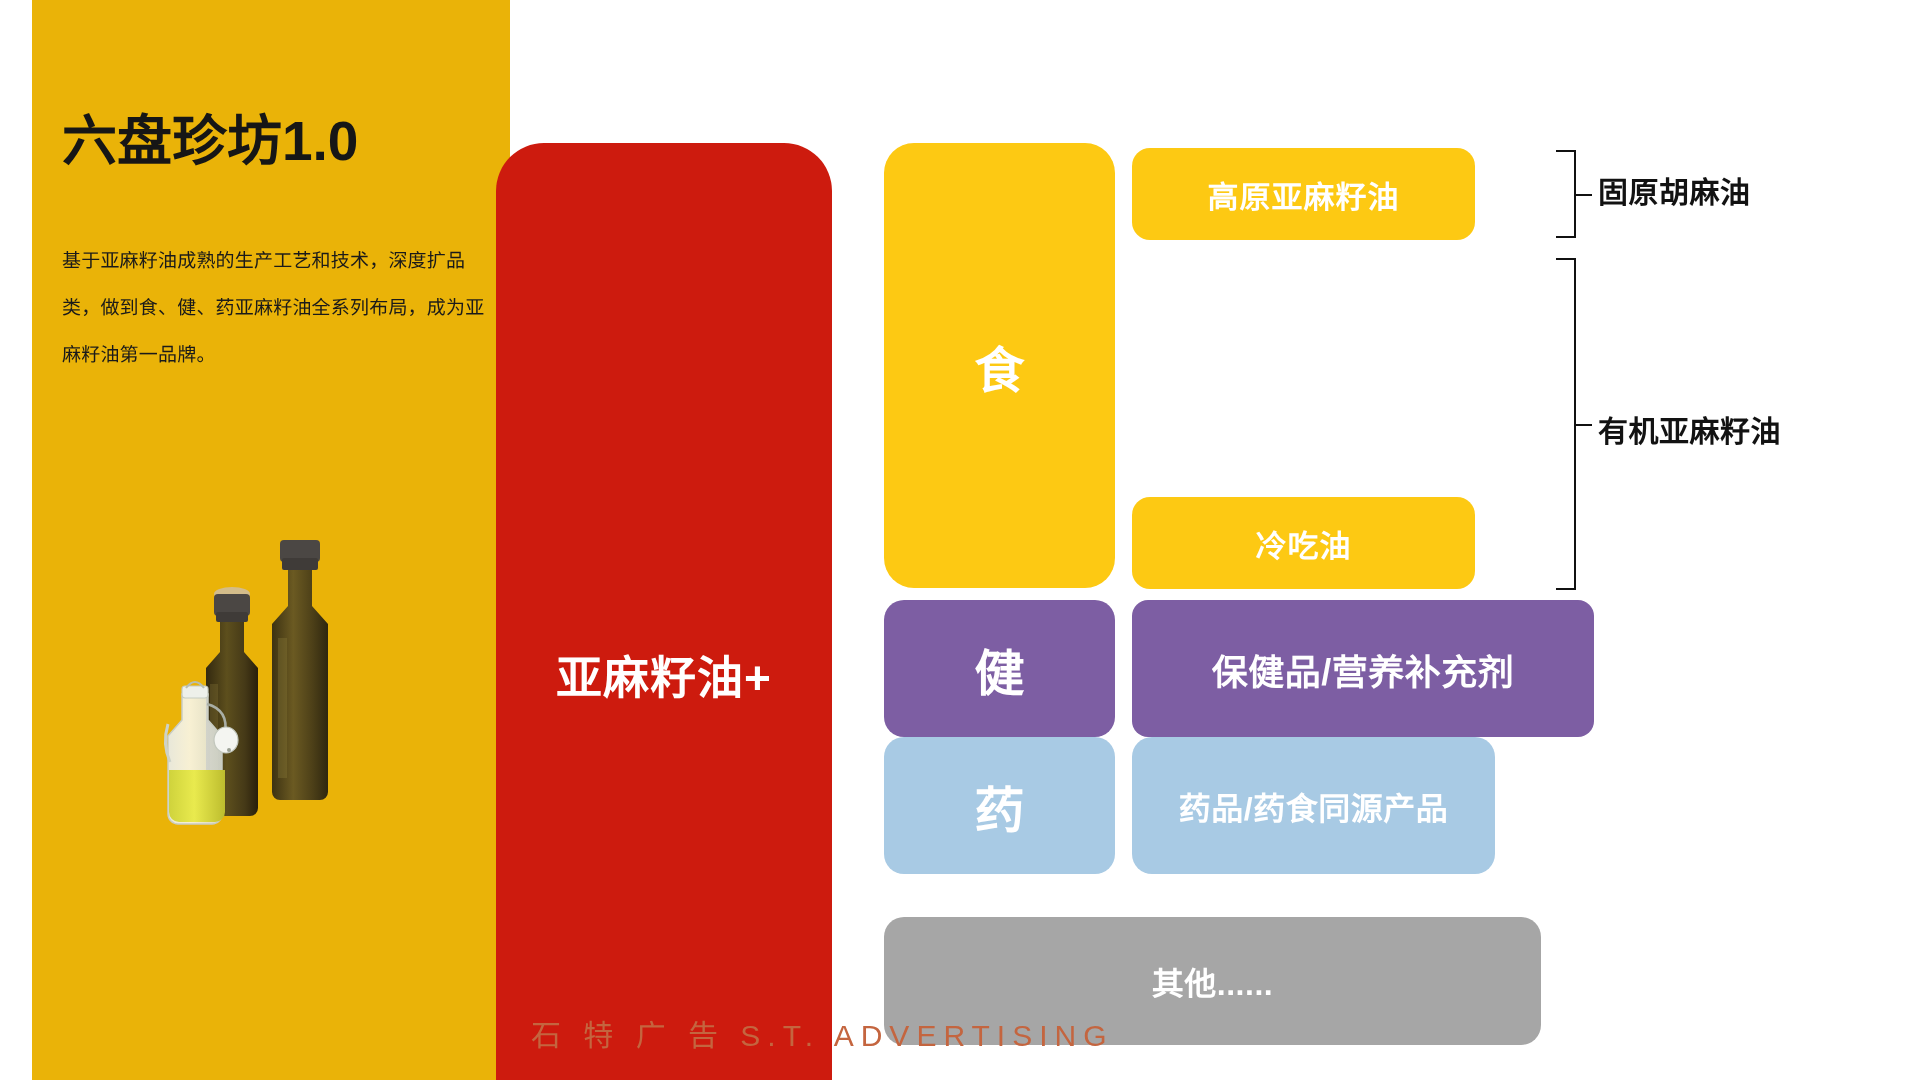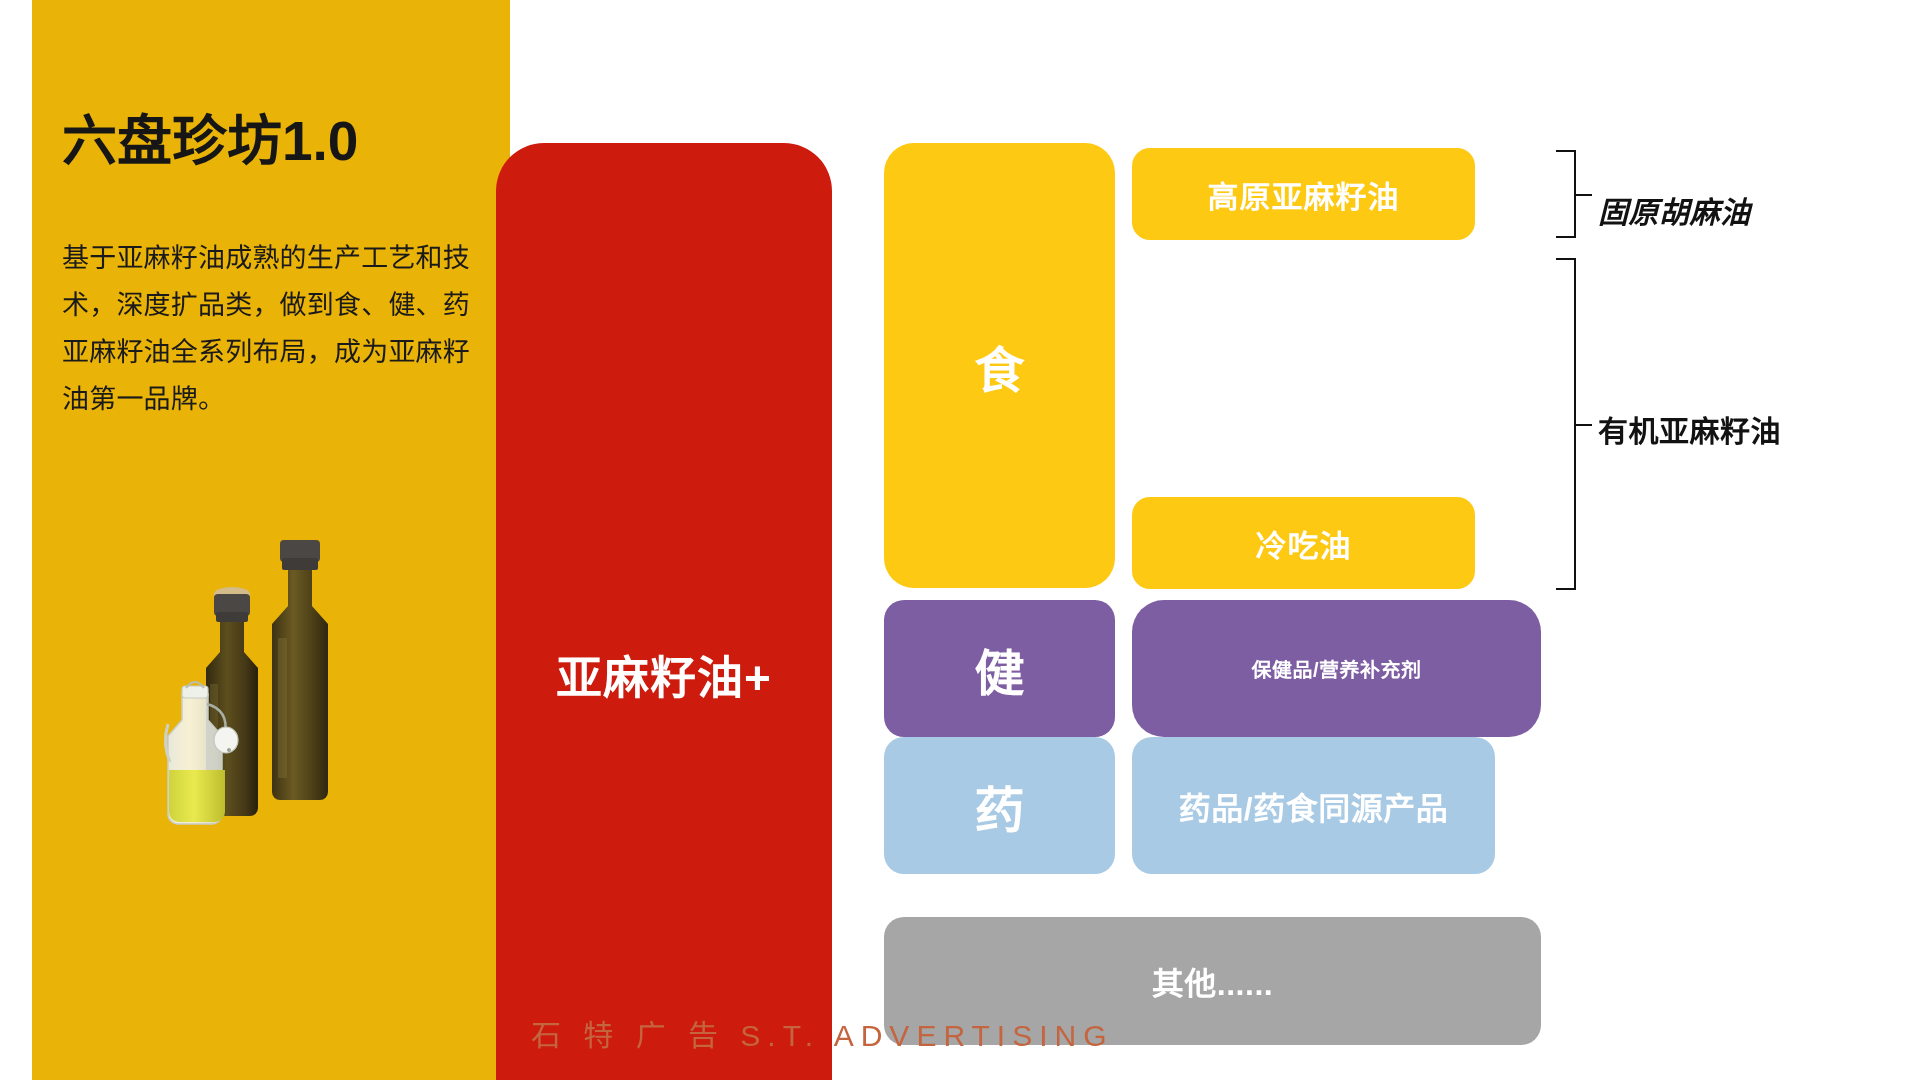--- a/index.html
+++ b/index.html
@@ -171,7 +171,7 @@
     white-space: nowrap;
     letter-spacing: 0.5px;
   }
-  .label-top { top: 188px; font-style: italic; }
+  .label-top { top: 168px; }
   .label-bot { top: 407px; }
 
   

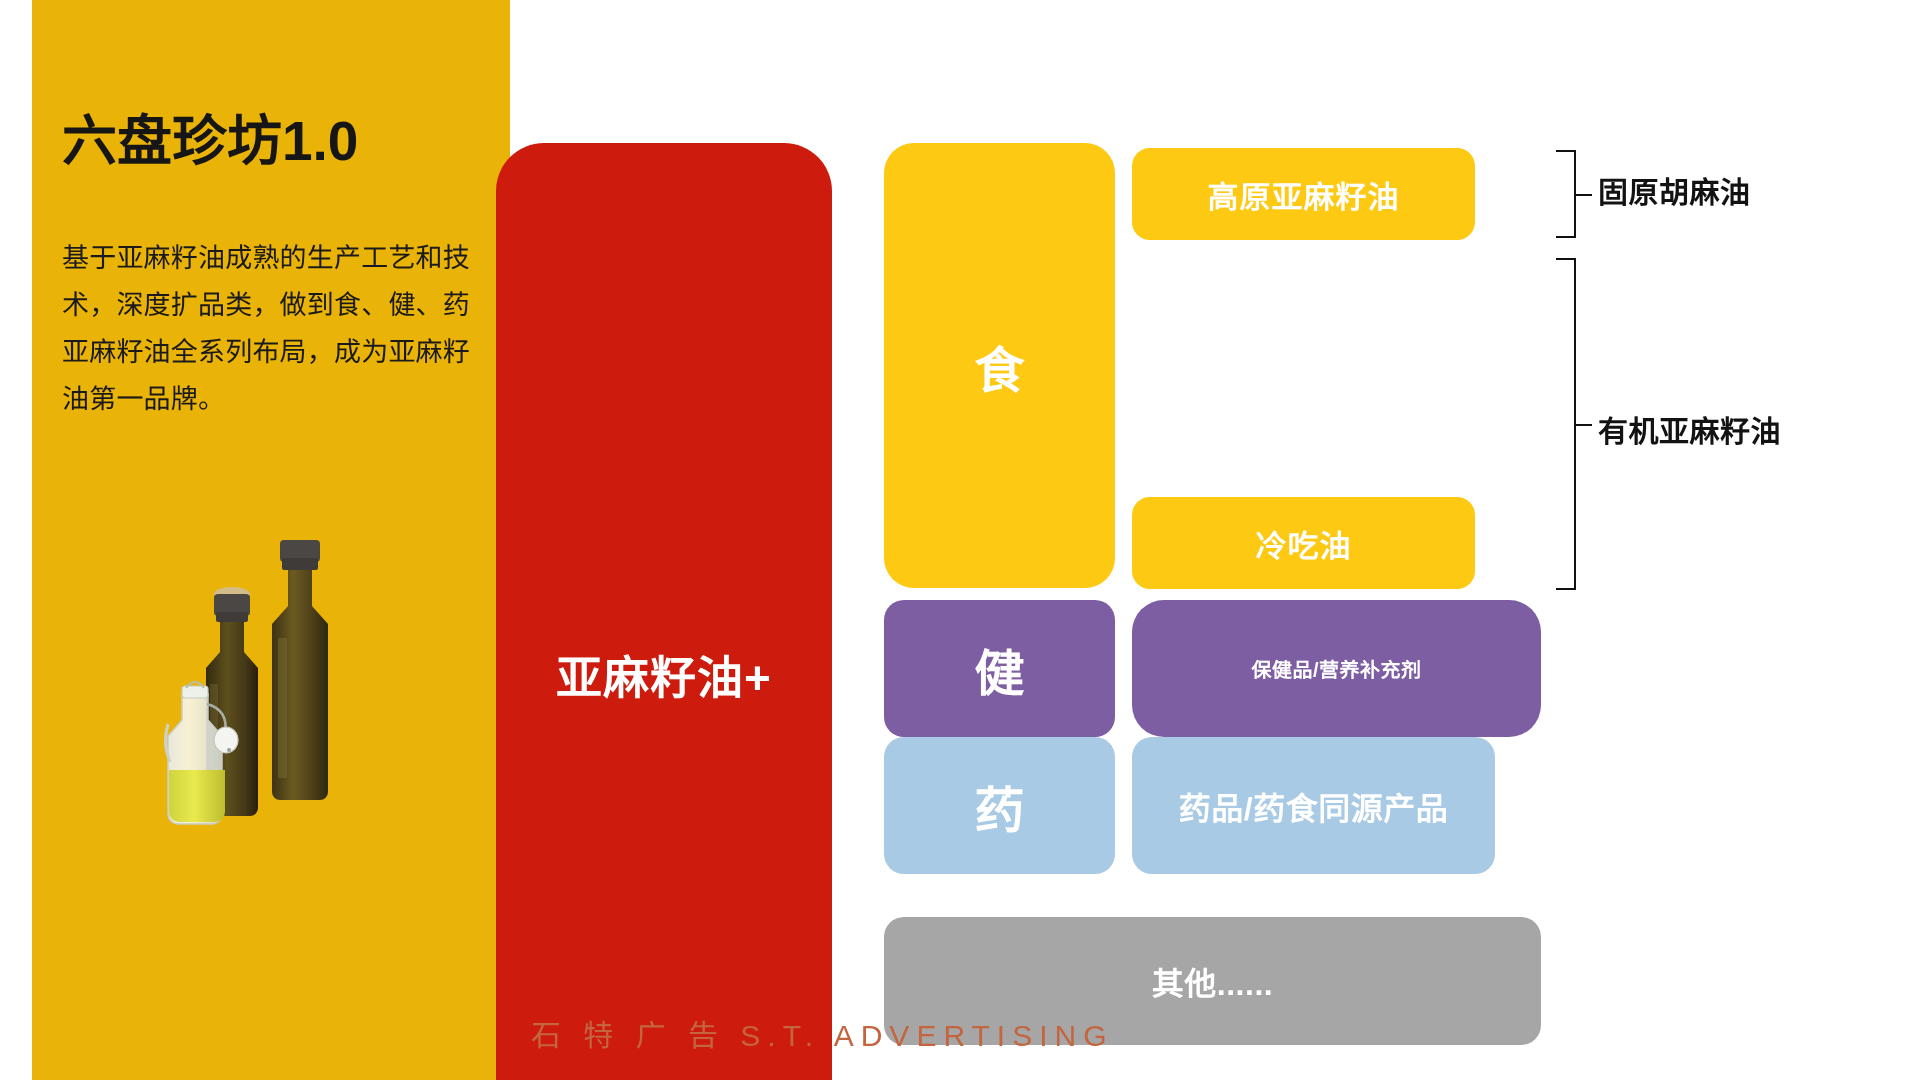--- a/index.html
+++ b/index.html
@@ -40,12 +40,11 @@
     position: absolute;
     left: 30px; top: 237px;
     width: 425px;
-    font-size: 27px;
+    font-size: 19px;
     line-height: 47px;
     color: #1a1a1a;
     font-weight: 400;
     letter-spacing: 0.2px;
-    font-family: Liberation Mono, monospace;
   }
 
   

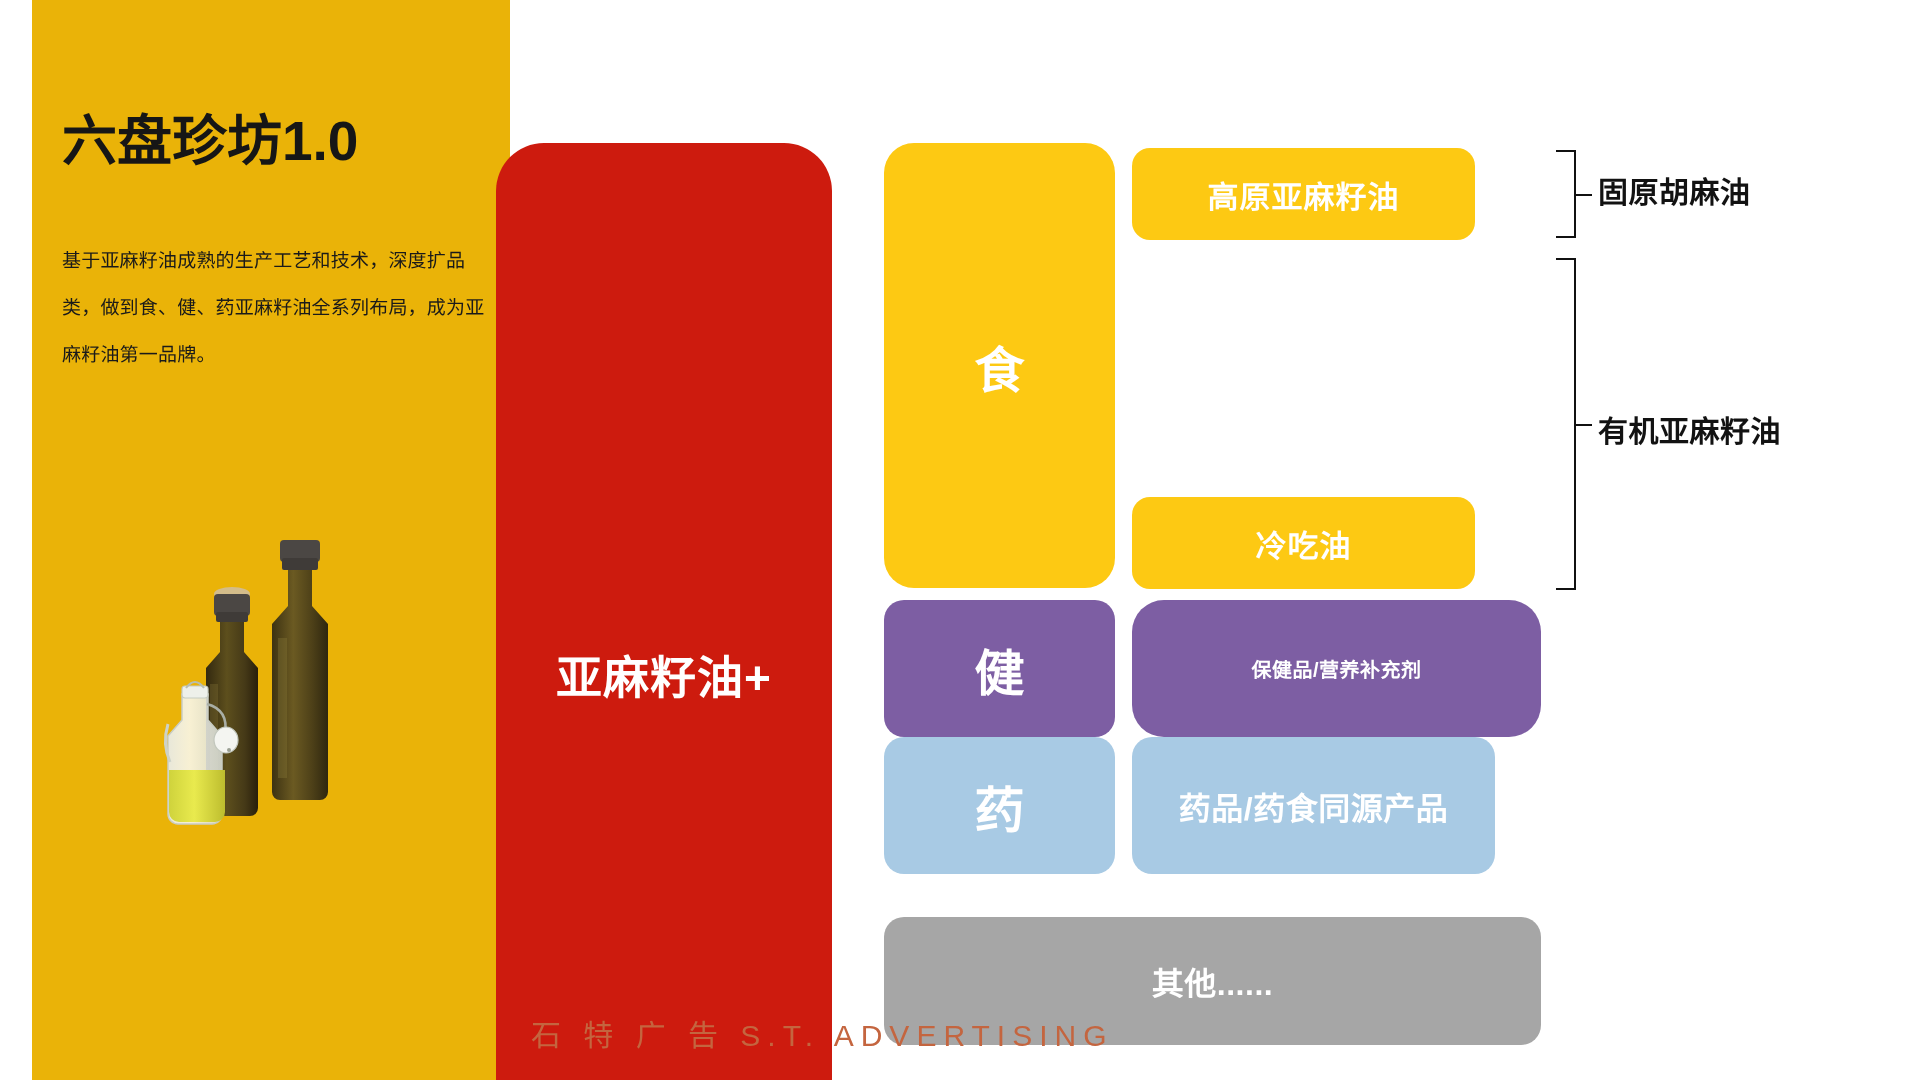--- a/index.html
+++ b/index.html
@@ -116,10 +116,10 @@
 
   .leaf-health {
     left: 1132px; top: 600px;
-    width: 409px; height: 137px;
+    width: 462px; height: 137px;
     background: #7d5ea3;
-    border-radius: 32px;
-    font-size: 20px;
+    border-radius: 16px;
+    font-size: 36px;
     letter-spacing: 0.5px;
   }
   .leaf-med {

